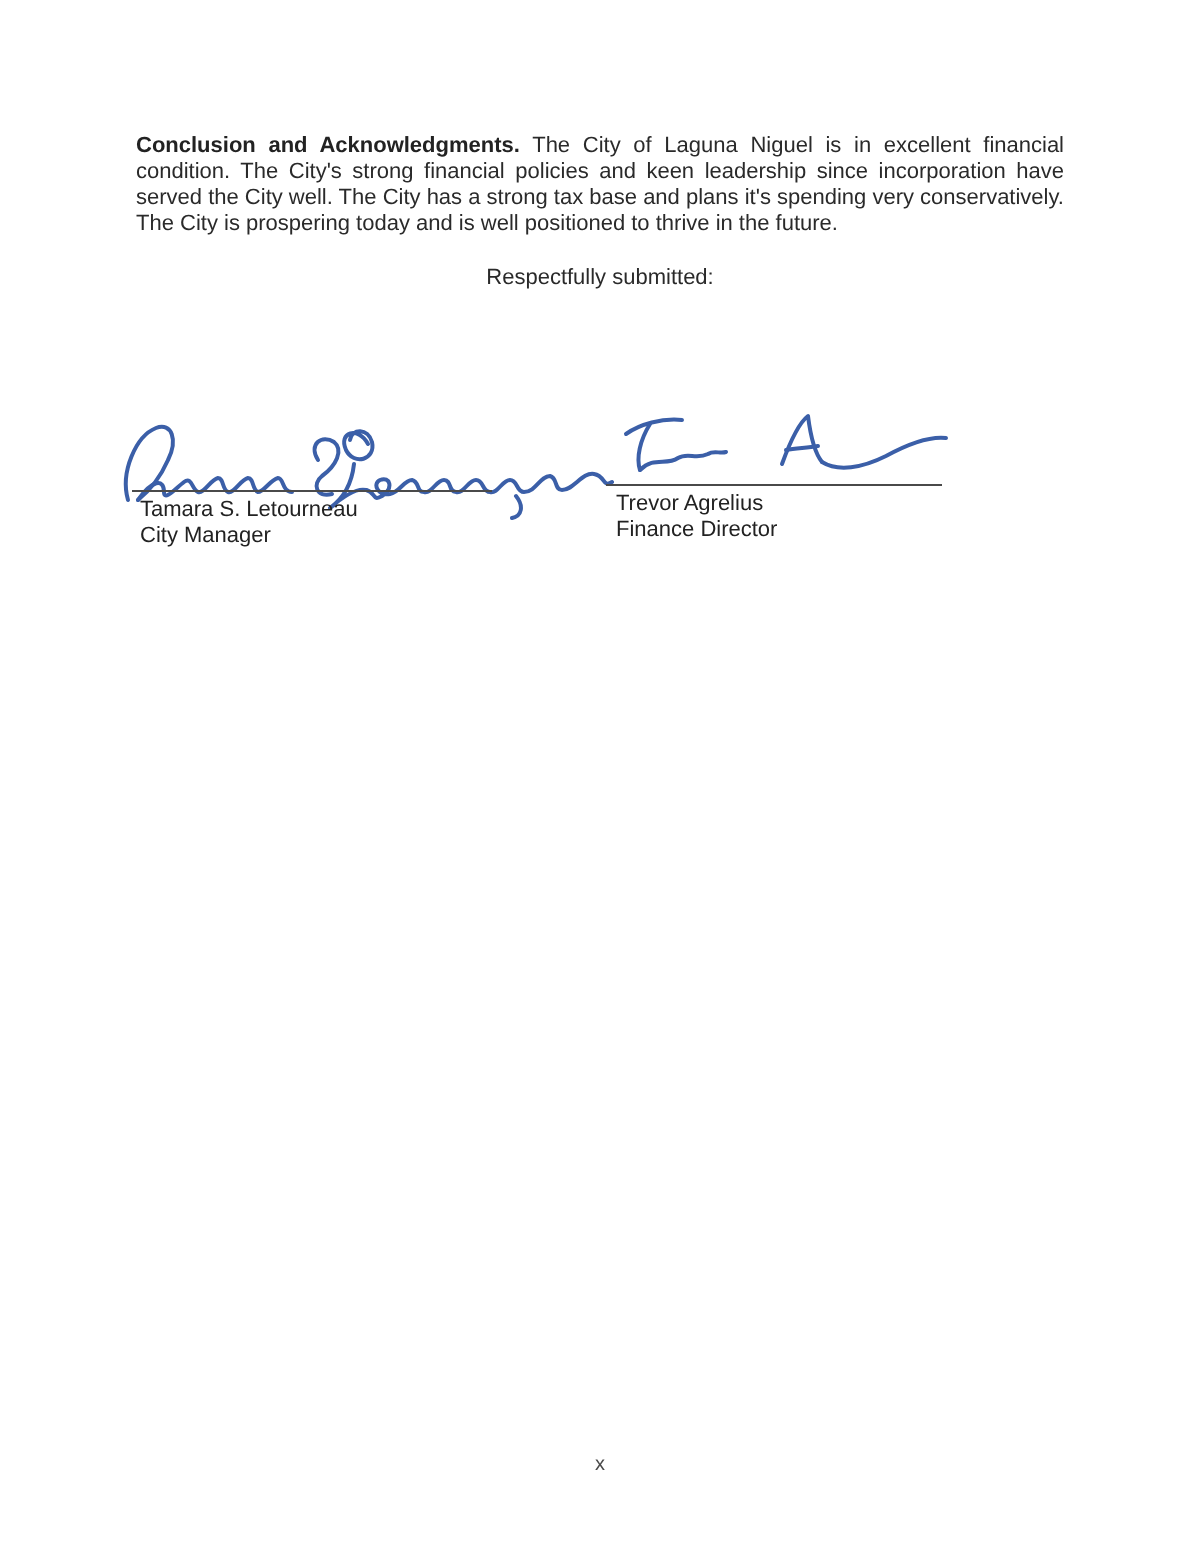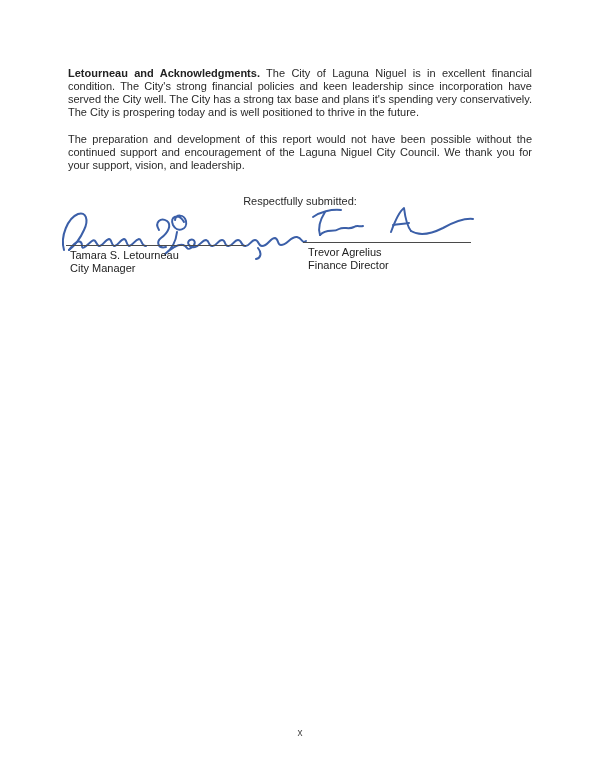--- a/index.html
+++ b/index.html
@@ -83,7 +83,7 @@
 <div class="page">
 
   <div class="content">
-    <p class="para"><b>Letourneau and Acknowledgments.</b> <span>The City of Laguna Niguel is in excellent financial condition. The City's strong financial policies and keen leadership since incorporation have served the City well. The City has a strong tax base and plans it's spending very conservatively. The City is prospering today and is well positioned to thrive in the future.</span></p>
+    <p class="para"><b>Conclusion and Acknowledgments.</b> <span>The City of Laguna Niguel is in excellent financial condition. The City's strong financial policies and keen leadership since incorporation have served the City well. The City has a strong tax base and plans it's spending very conservatively. The City is prospering today and is well positioned to thrive in the future.</span></p>
 
     <p class="para second">The preparation and development of this report would not have been possible without the continued support and encouragement of the Laguna Niguel City Council. We thank you for your support, vision, and leadership.</p>
 

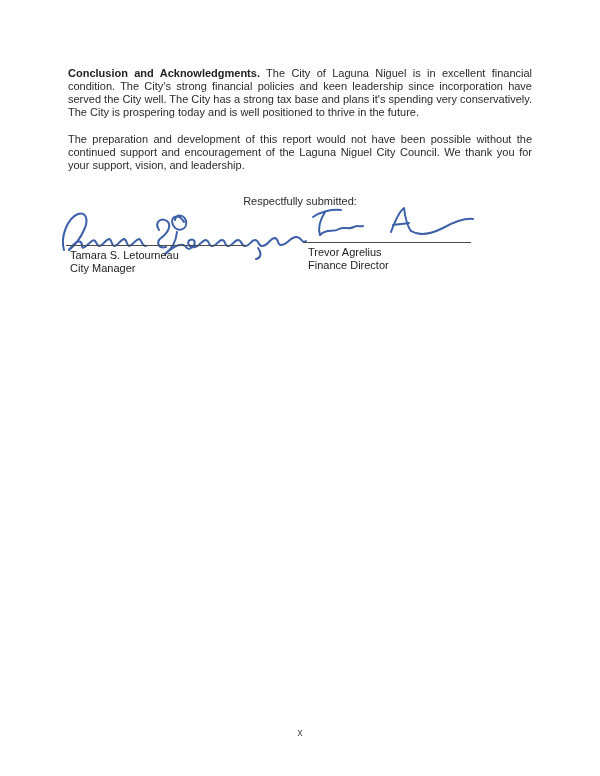--- a/index.html
+++ b/index.html
@@ -85,7 +85,6 @@
   <div class="content">
     <p class="para"><b>Conclusion and Acknowledgments.</b> <span>The City of Laguna Niguel is in excellent financial condition. The City's strong financial policies and keen leadership since incorporation have served the City well. The City has a strong tax base and plans it's spending very conservatively. The City is prospering today and is well positioned to thrive in the future.</span></p>
 
-    <p class="para second">The preparation and development of this report would not have been possible without the continued support and encouragement of the Laguna Niguel City Council. We thank you for your support, vision, and leadership.</p>
 
     <p class="salutation">Respectfully submitted:</p>
   </div>

